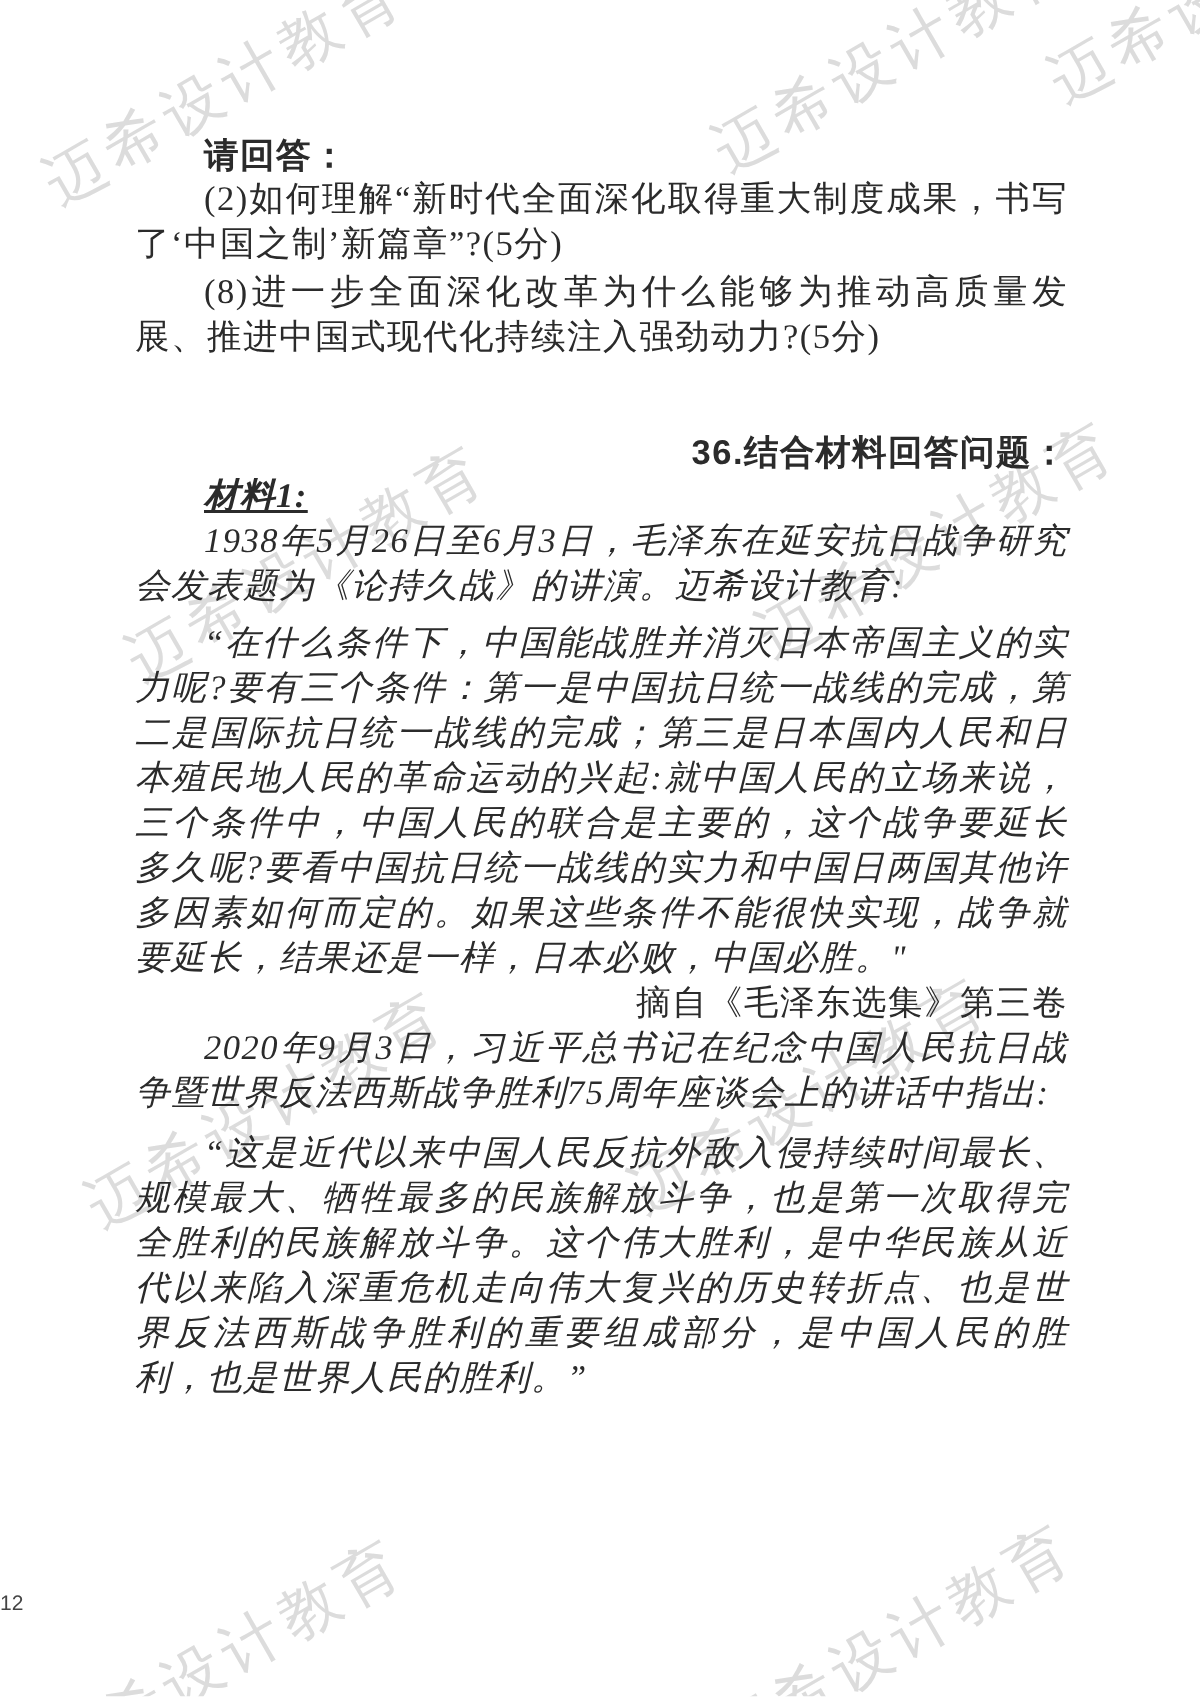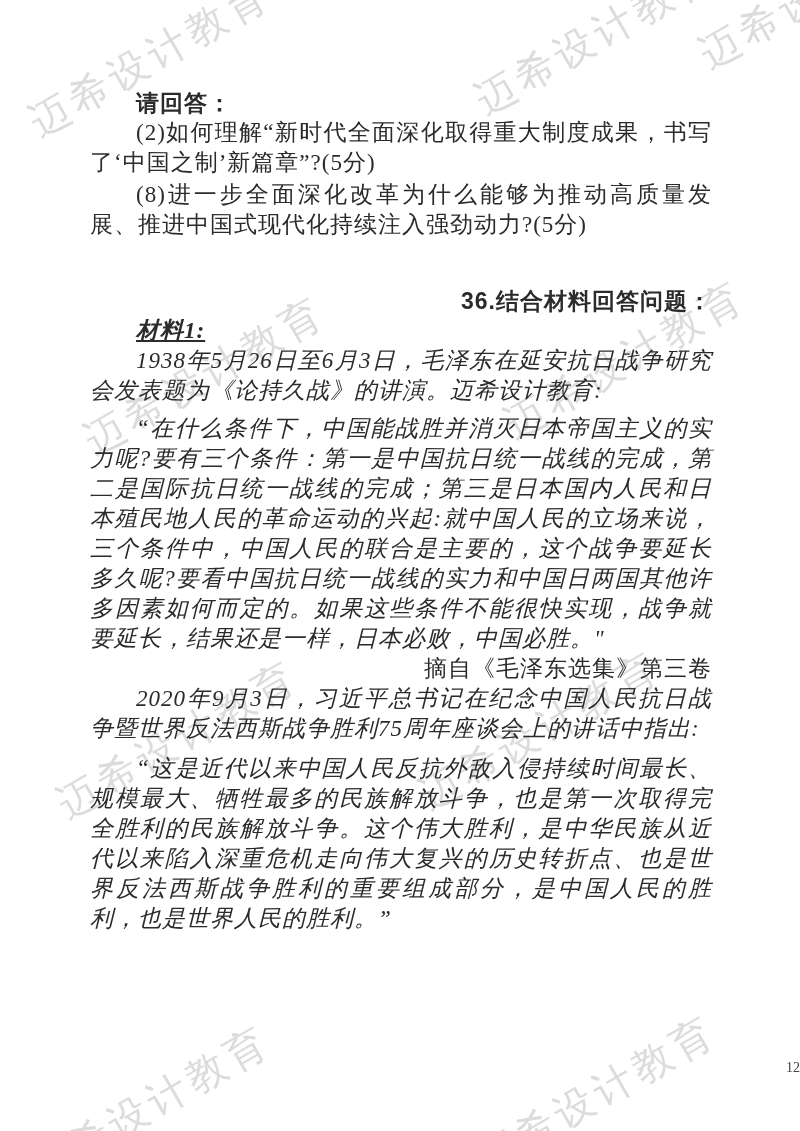--- a/index.html
+++ b/index.html
@@ -40,8 +40,8 @@
   .q2 { margin-top:2px !important; }
   .source-line { text-indent:0; text-align:right; }
   .page-number {
-    position:absolute; left:0; right:0; top:1060px; text-align:right;
-    font-family:Liberation Serif, serif; font-size:14px; color:#444444;
+    position:absolute; left:0; right:0; top:1060px; text-align:left;
+    font-family:Liberation Sans, sans-serif; font-size:14px; color:#444444;
   }
 </style>
 </head>

